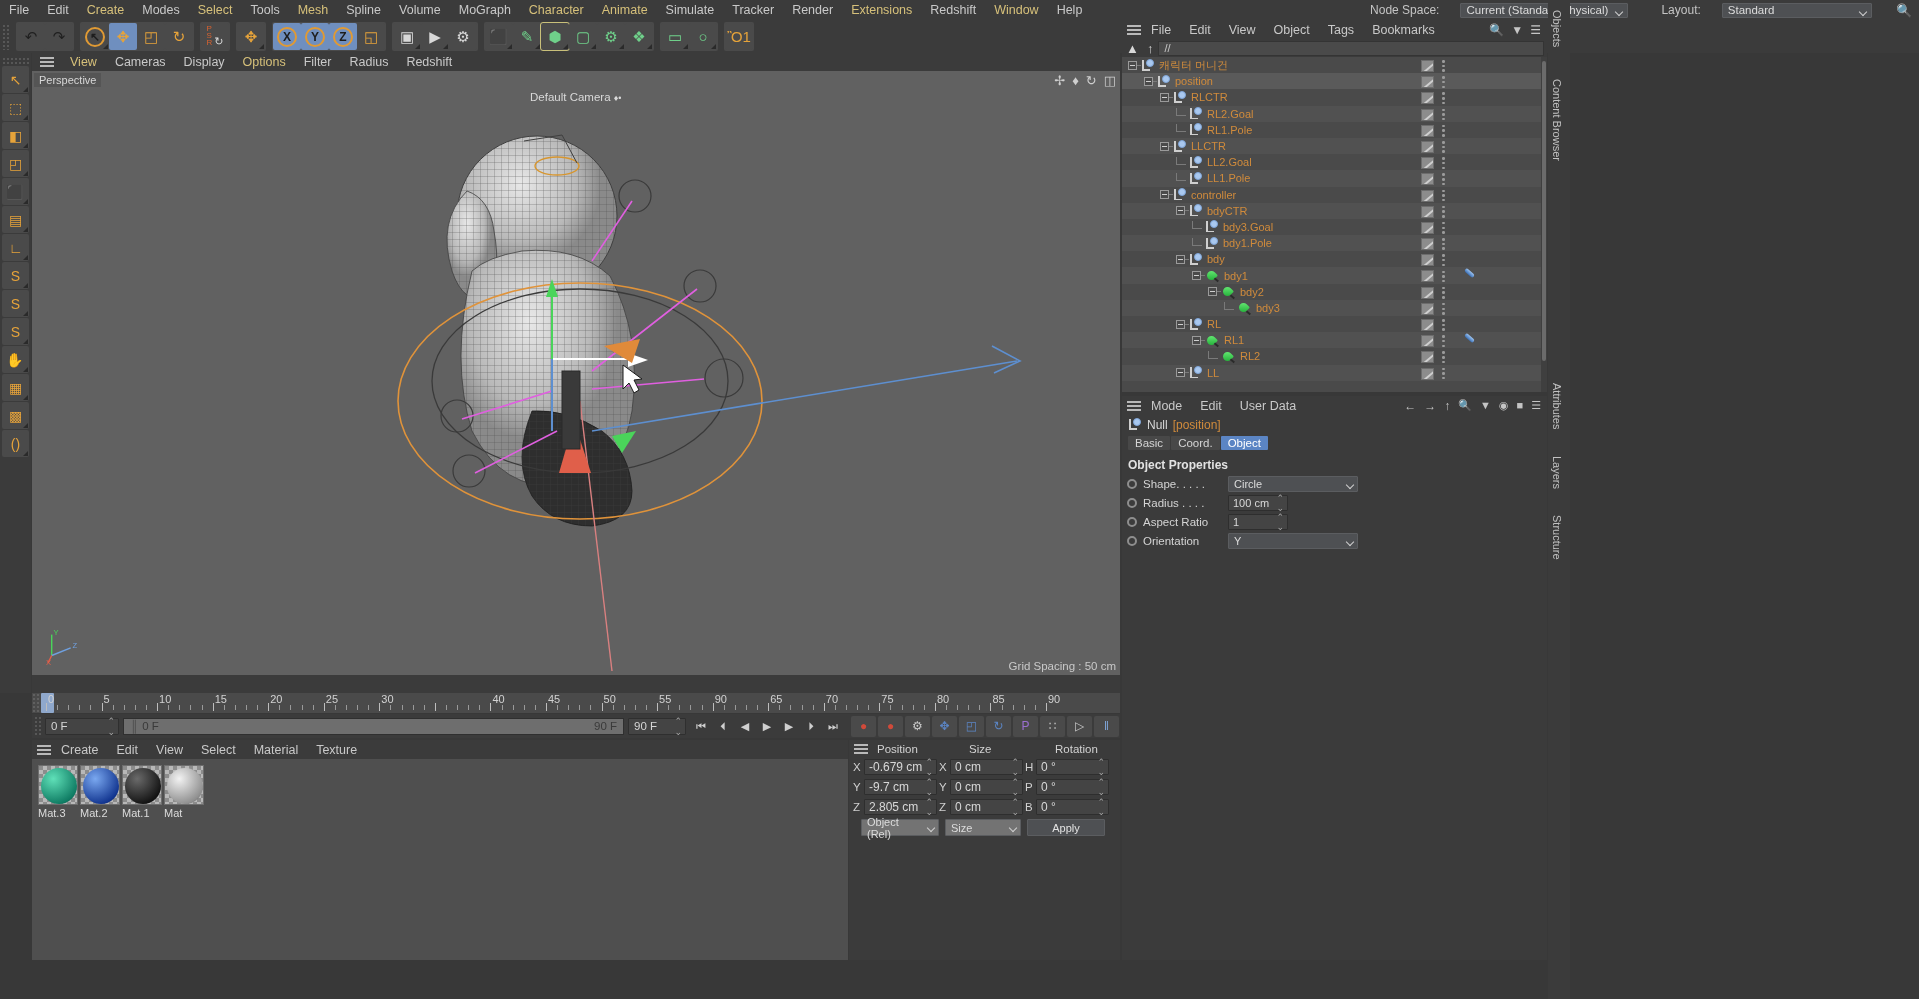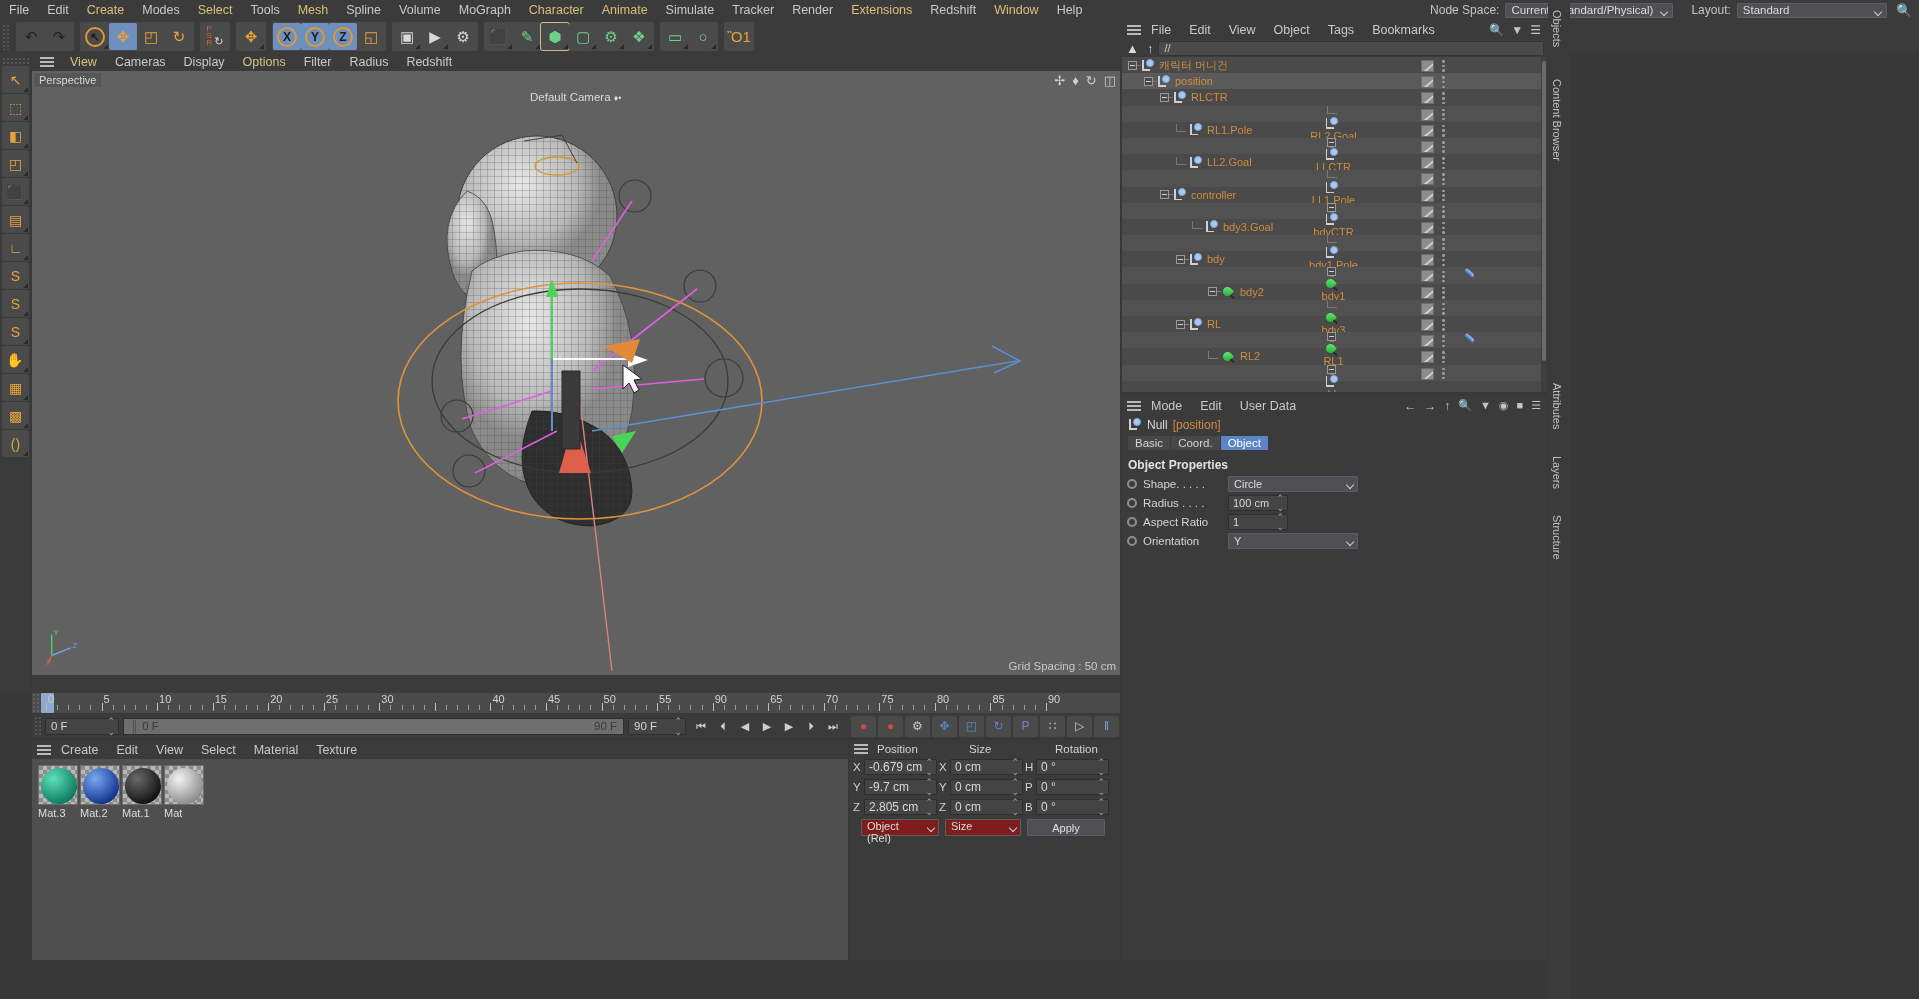--- a/index.html
+++ b/index.html
@@ -22,7 +22,7 @@
 
   
   #menubar { position:absolute; left:0; top:0; width:1919px; height:20px; background:#3b3b3b; display:flex; align-items:center; }
-  #menubar .right { margin-left:auto; display:flex; align-items:center; gap:6px; padding-right:6px; }
+  #menubar .right { margin-left:auto; display:flex; align-items:center; gap:21px; padding-right:6px; }
   .lbl { font-size:12px; color:#c4c4c4; }
   .combo { background:#4e5053; border:1px solid #5b5d60; height:15px; display:flex; align-items:center;
            padding:0 16px 0 5px; font-size:11.5px; color:#dcdcdc; position:relative; border-radius:1px; }

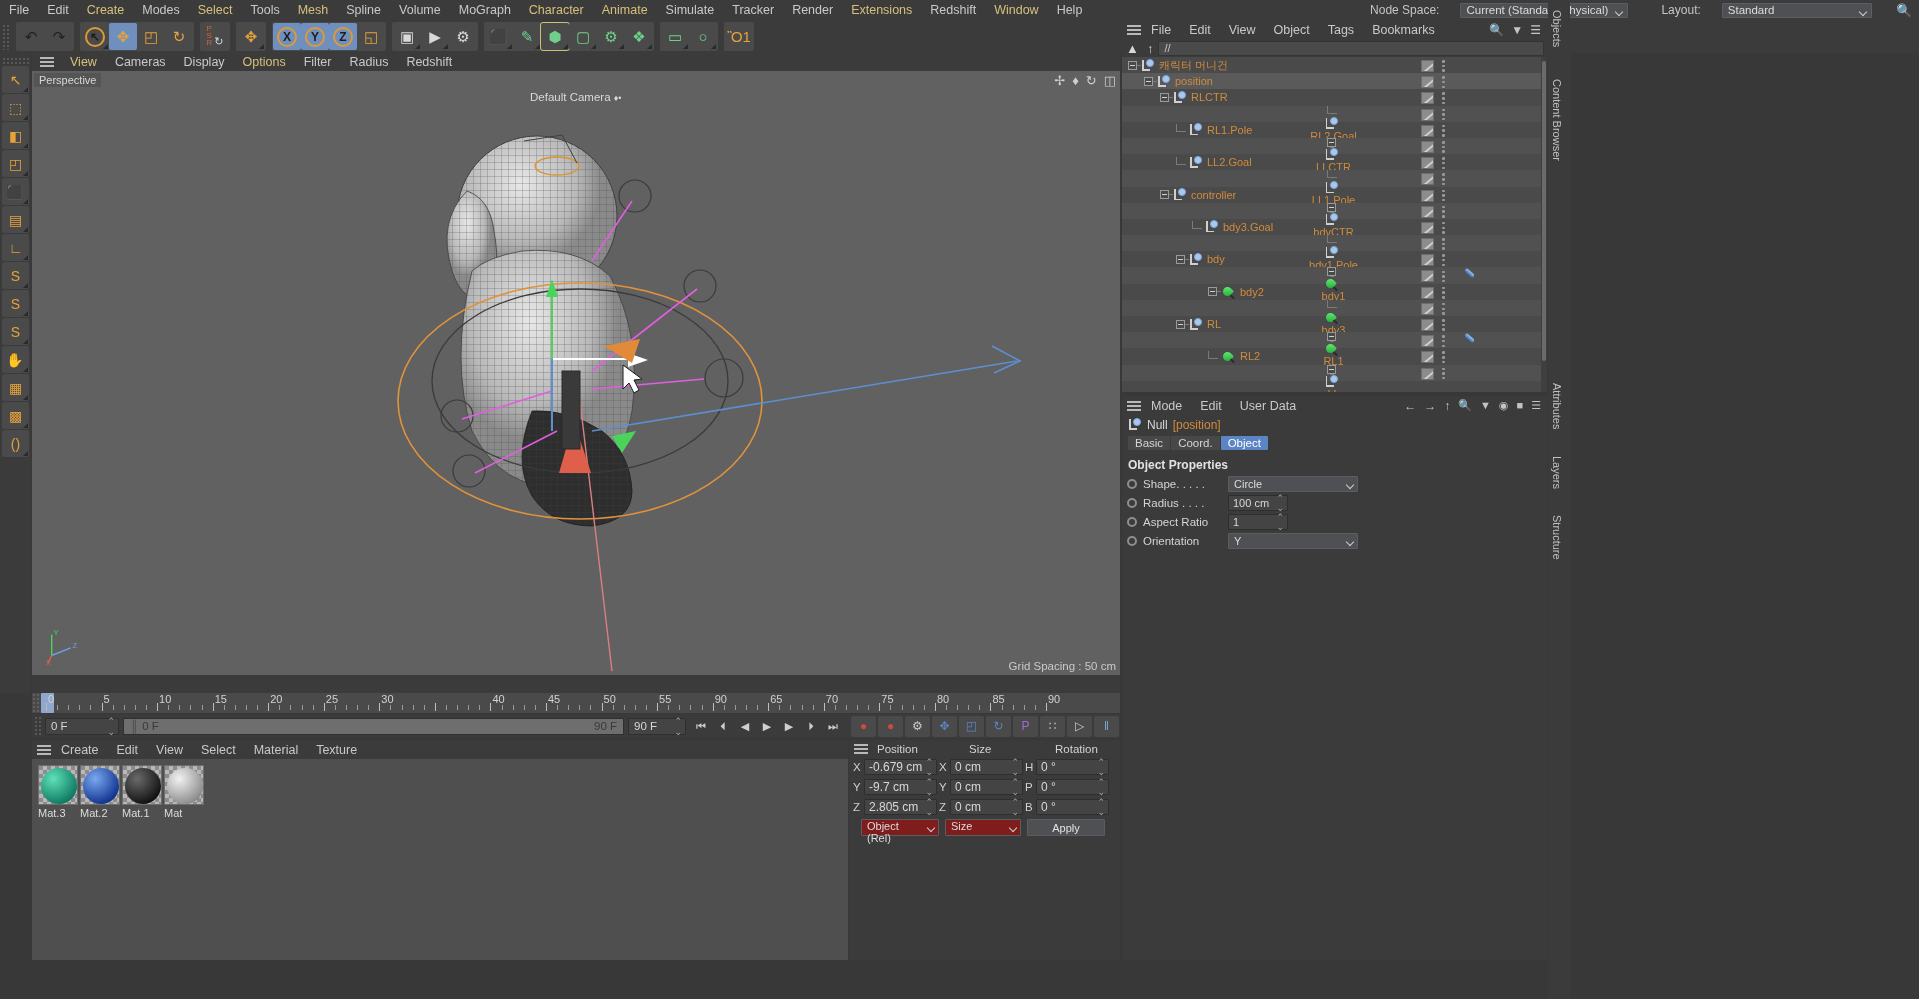--- a/index.html
+++ b/index.html
@@ -111,7 +111,7 @@
                font-size:11px; color:#c6c6c6; display:flex; align-items:center; padding-left:5px;}
   #om-list { position:absolute; left:0; top:37px; width:419px; height:335px; overflow:hidden; background:#4a4a4a;}
   .om-row { position:relative; height:16.2px; display:flex; align-items:center; }
-  .om-row.alt { background:#515151;flex-direction:column; }
+  .om-row.alt { background:#515151; }
   .om-row.sel { background:#5a5a5a; }
   .om-name { font-size:11px; color:#d08b3c; white-space:nowrap; }
   .om-icons { position:absolute; left:299px; top:2px; display:flex; align-items:center; gap:0px;}

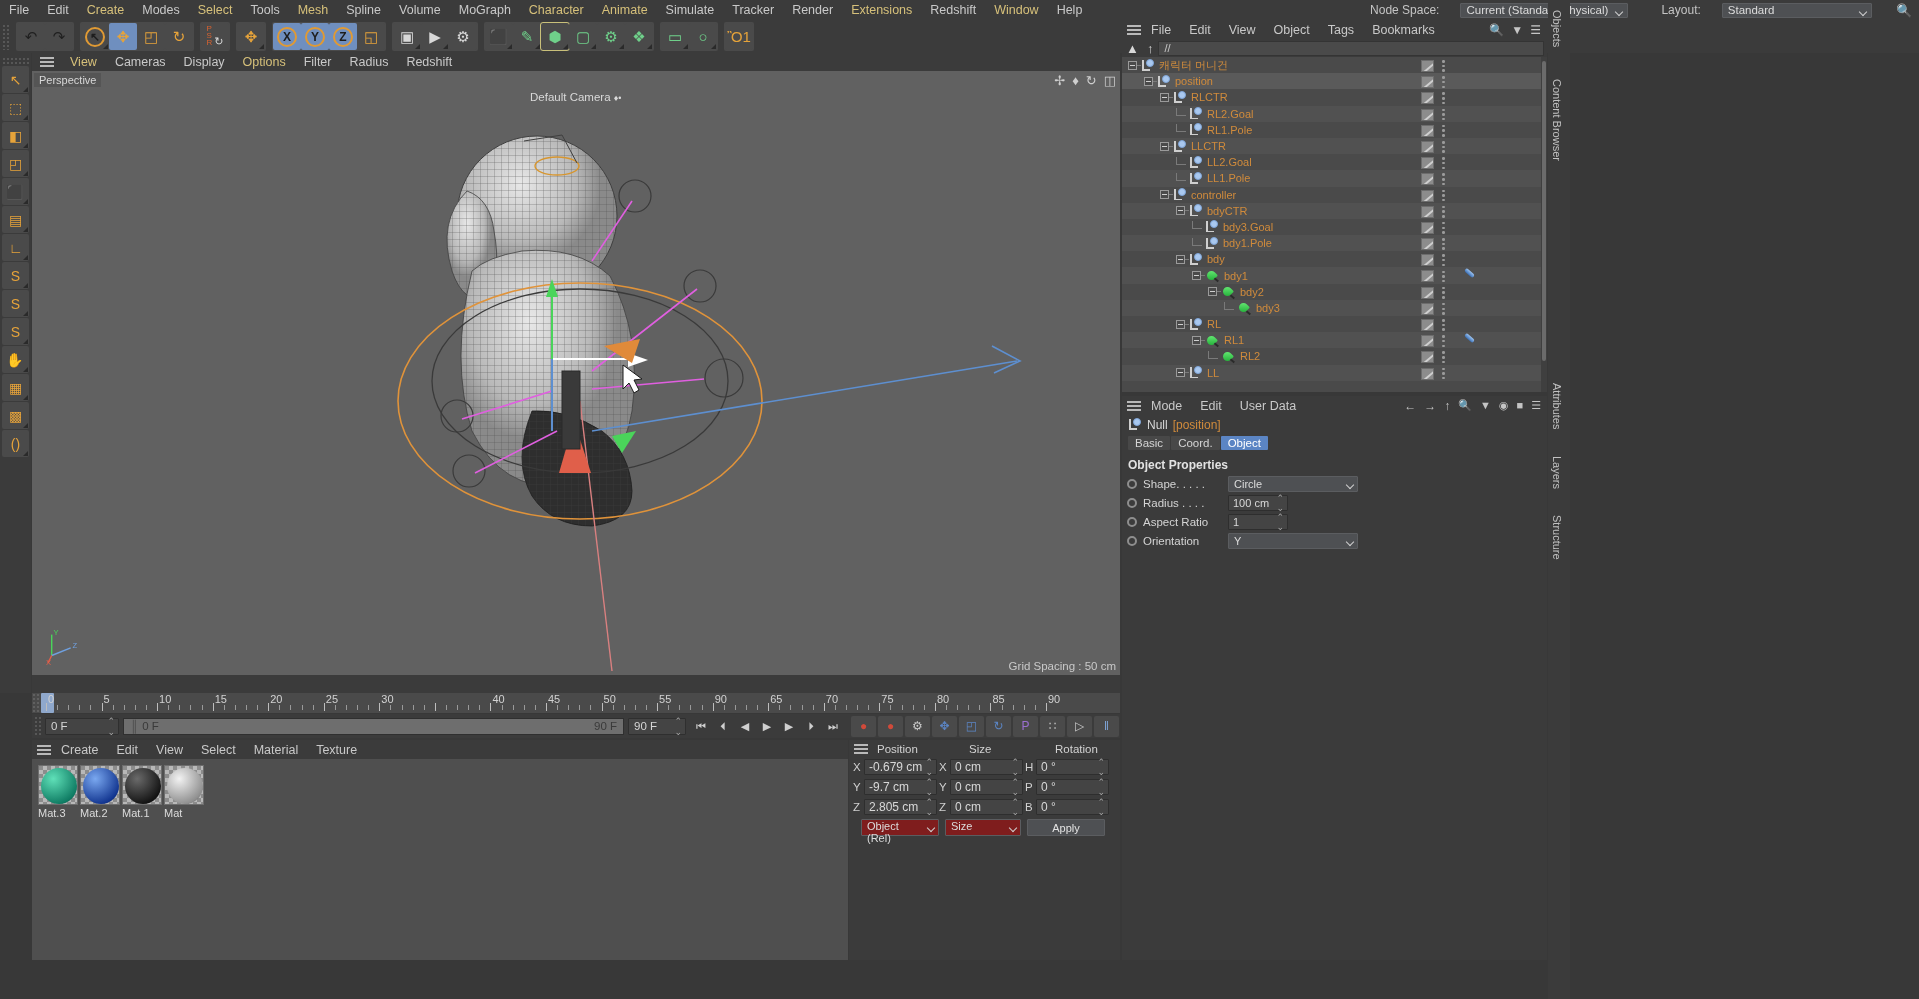--- a/index.html
+++ b/index.html
@@ -98,8 +98,8 @@
   .axis-lbl { width:11px; font-size:11.5px; color:#d0d0d0; text-align:left;}
   .cm-field { width:73px; height:16px; background:#444; border:1px solid #2e2e2e; font-size:12px; color:#d8d8d8;
               display:flex; align-items:center; padding-left:4px; position:relative; margin-right:2px; border-radius:1px;}
-  .cm-combo{ height:17px; background:#7f1d1d; border:1px solid #5b5d60; font-size:11px; color:#dcdcdc;
-             display:flex;align-items:flex-start;padding:0 14px 0 5px;position:relative;border-radius:1px;}
+  .cm-combo{ height:17px; background:#737373; border:1px solid #5b5d60; font-size:11px; color:#dcdcdc;
+             display:flex;align-items:center;padding:0 14px 0 5px;position:relative;border-radius:1px;}
   .cm-combo:after { content:""; position:absolute; right:4px; top:5px; width:5px; height:5px;
                     border-left:1px solid #d0d0d0; border-bottom:1px solid #d0d0d0; transform:rotate(-45deg); }
   .apply-btn{ height:17px; background:#4e5053; border:1px solid #5b5d60; font-size:11px; color:#e2e2e2;

